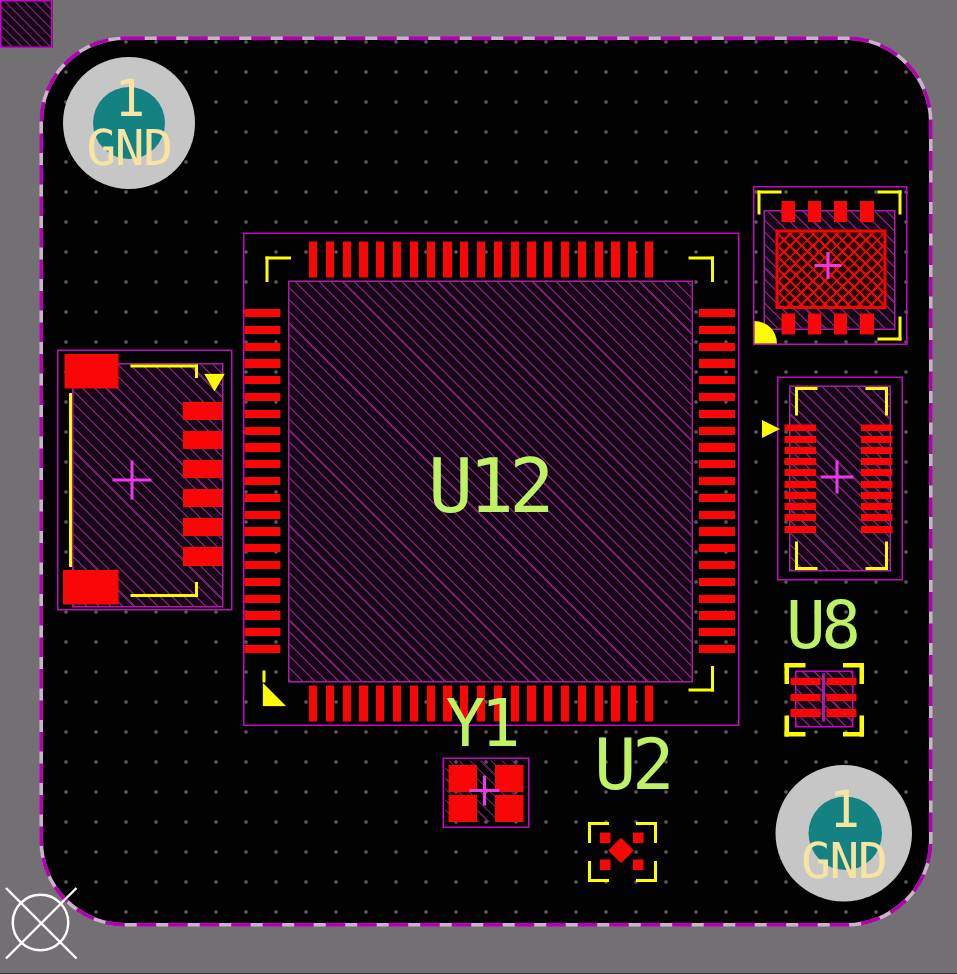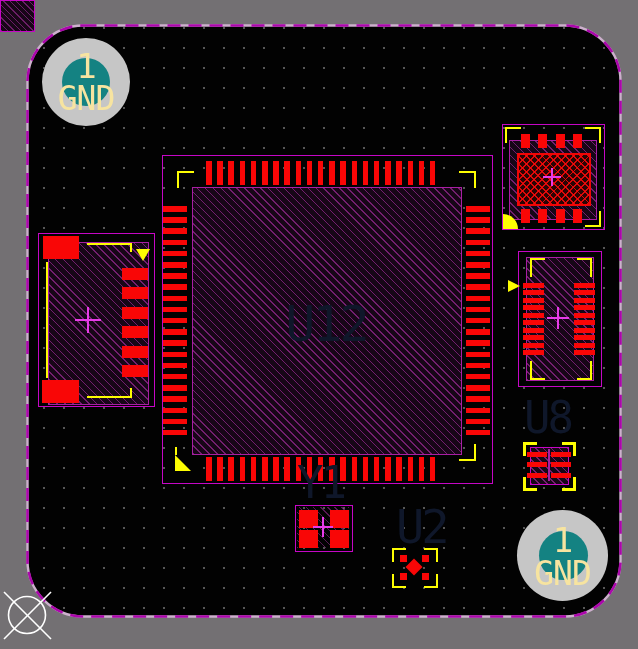--- a/index.html
+++ b/index.html
@@ -40,7 +40,7 @@
   .tri.down{clip-path:polygon(0 0,100% 0,50% 100%)}
   .tri.right{clip-path:polygon(0 0,100% 50%,0 100%)}
   .tri.bl{clip-path:polygon(0 0,100% 100%,0 100%)}
-  .desig{position:absolute;color:#0f172a;line-height:1;letter-spacing:-3px;white-space:nowrap}
+  .desig{position:absolute;color:#bef264;line-height:1;letter-spacing:-3px;white-space:nowrap}
   
   .u12-courtyard{left:162px;top:155px;width:329px;height:327px}
   .u12-body{left:192px;top:187px;width:268px;height:266px}

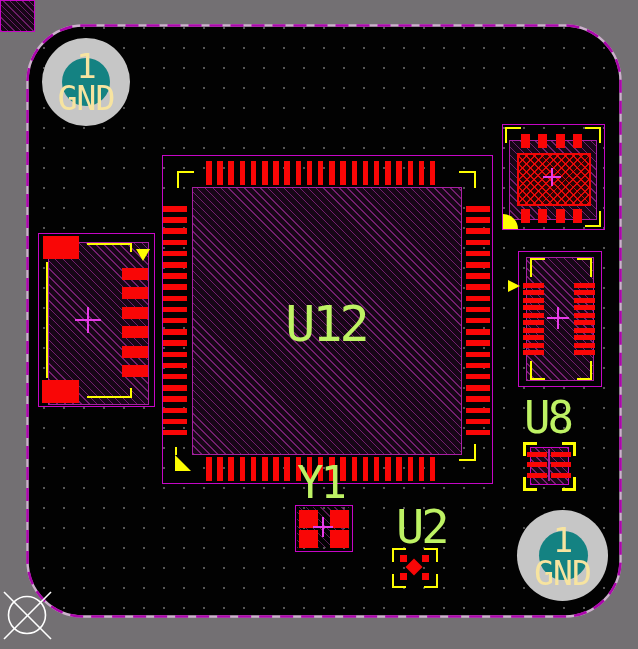--- a/index.html
+++ b/index.html
@@ -79,7 +79,7 @@
   
   .u2-body{left:398px;top:553px;width:33px;height:30px;border:1px solid #c606c6;background-color:#170617;
     background-image:repeating-linear-gradient(45deg,rgba(190,52,182,.5) 0 1px,rgba(0,0,0,0) 1px 4.5px)}
-  .u2-label{left:396px;top:503px;font-size:47px}
+  .u2-label{left:396px;top:487px;font-size:47px}
   .u2-diamond{position:absolute;left:408px;top:561px;width:12px;height:12px;background:#f90606;transform:rotate(45deg)}
   
   .hole-ring{position:absolute;border-radius:50%;background:#c6c6c6}

